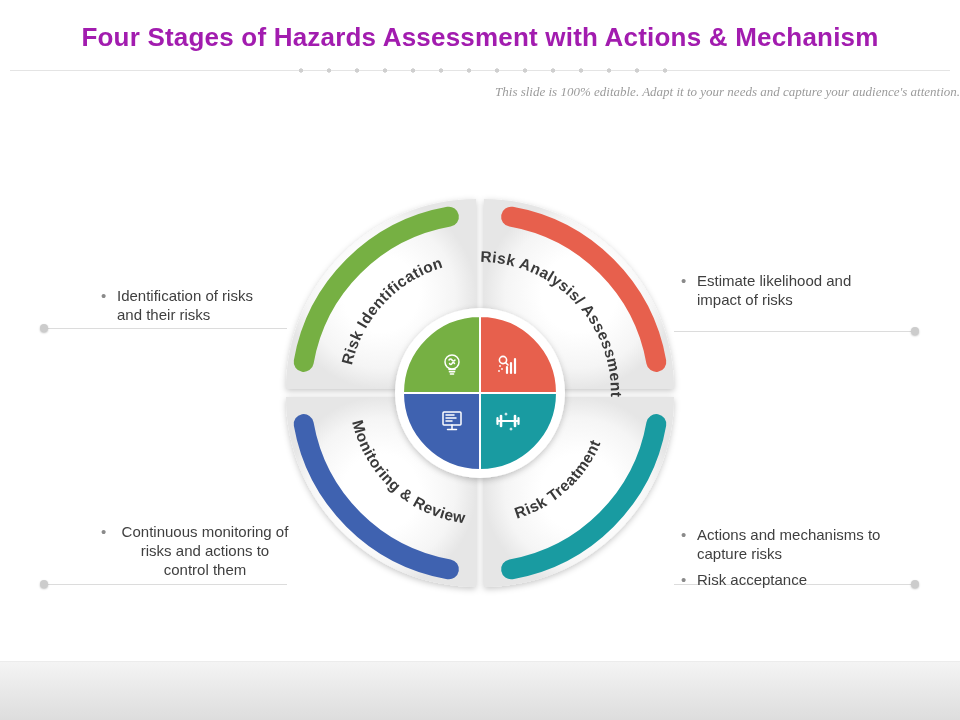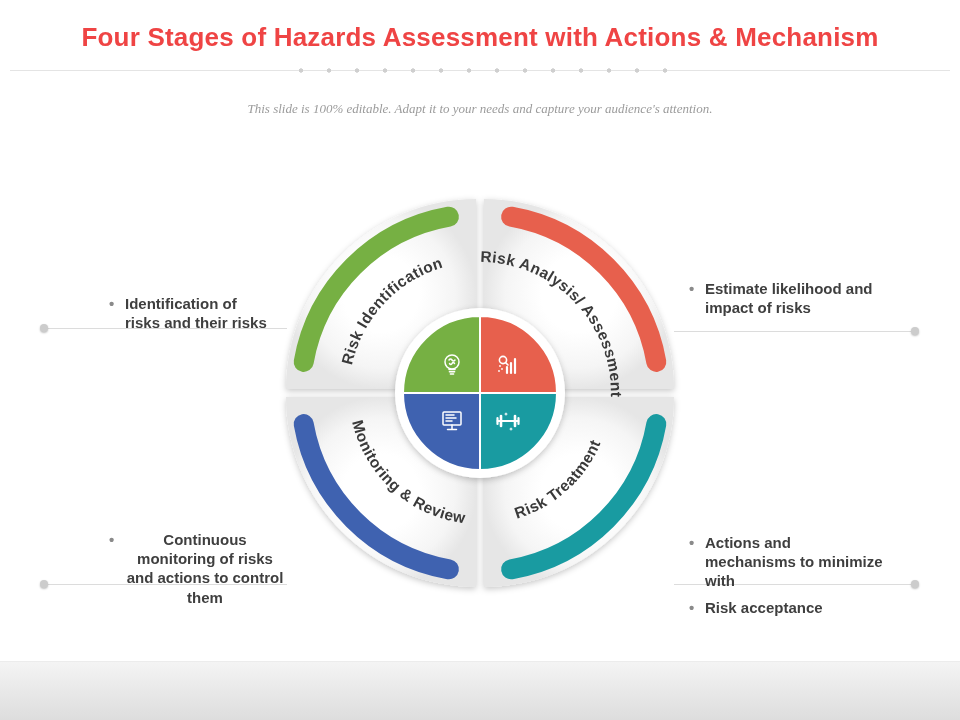--- a/index.html
+++ b/index.html
@@ -7,7 +7,7 @@
   .slide{position:absolute;inset:0;background:#ffffff;}
 
   .title{position:absolute;top:22px;left:0;width:100%;text-align:center;
-         font-size:26px;font-weight:bold;color:#ef4444;letter-spacing:.2px;}
+         font-size:26px;font-weight:bold;color:#a21caf;letter-spacing:.2px;}
 
   .divider{position:absolute;top:70px;left:10px;width:940px;border-top:1px solid #e4e4e4;}
   .divider-dots{position:absolute;top:67px;left:287px;width:402px;height:7px;

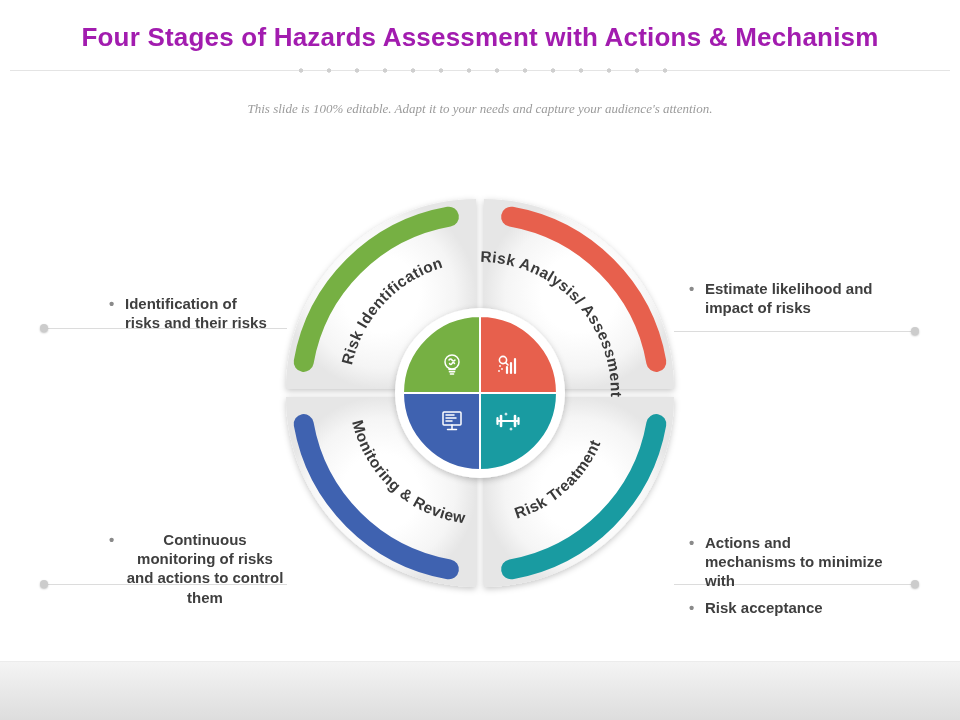--- a/index.html
+++ b/index.html
@@ -14,7 +14,7 @@
      background-image:radial-gradient(circle,#cfcfcf 0 2px,transparent 2.2px);
      background-size:28px 7px;background-repeat:repeat-x;}
 
-  .subtitle{position:absolute;top:101px;left:0;width:100%;text-align:center;
+  .subtitle{position:absolute;top:84px;left:0;width:100%;text-align:right;
      font-family:"Liberation Serif",serif;font-style:italic;font-size:13px;color:#9b9b9b;}
 
   .note{position:absolute;font-size:15px;color:#3f3f3f;line-height:1.28;}

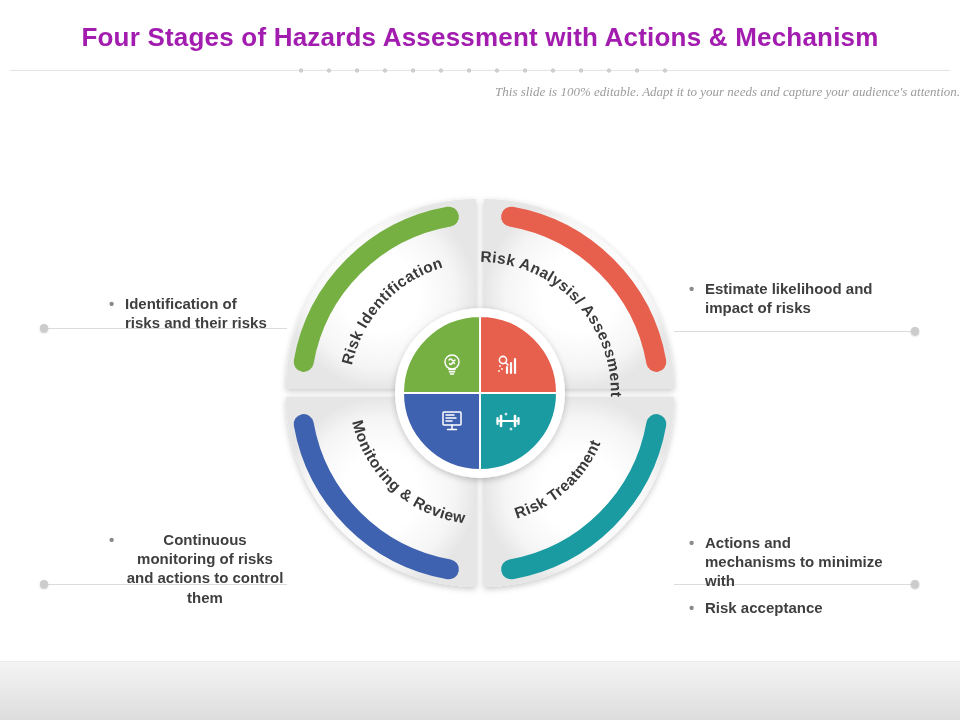--- a/index.html
+++ b/index.html
@@ -18,7 +18,7 @@
      font-family:"Liberation Serif",serif;font-style:italic;font-size:13px;color:#9b9b9b;}
 
   .note{position:absolute;font-size:15px;color:#3f3f3f;line-height:1.28;}
-  .note ul{margin:8px;padding:0;list-style:none;font-weight:bold;}
+  .note ul{margin:0;padding:0;list-style:none;}
   .note li{position:relative;padding-left:16px;margin-bottom:7px;}
   .note li::before{content:"\2022";position:absolute;left:0;top:0;color:#8a8a8a;}
 

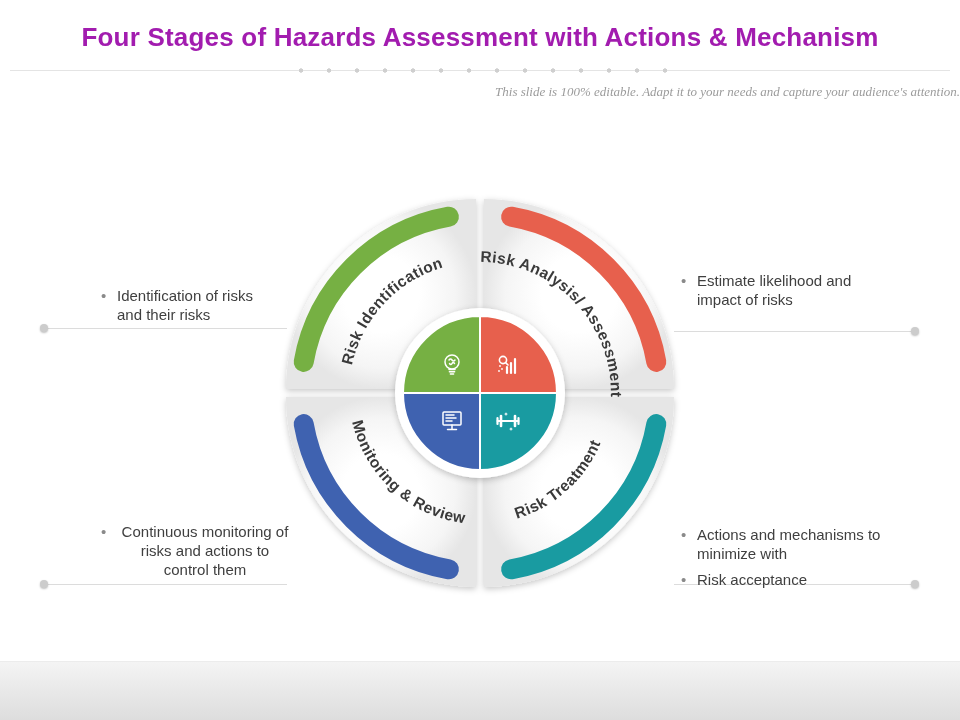--- a/index.html
+++ b/index.html
@@ -82,7 +82,7 @@
   </div>
   <div class="note note-br">
     <ul>
-      <li>Actions and mechanisms to minimize with</li>
+      <li>Actions and mechanisms to capture risks</li>
       <li>Risk acceptance</li>
     </ul>
   </div>

